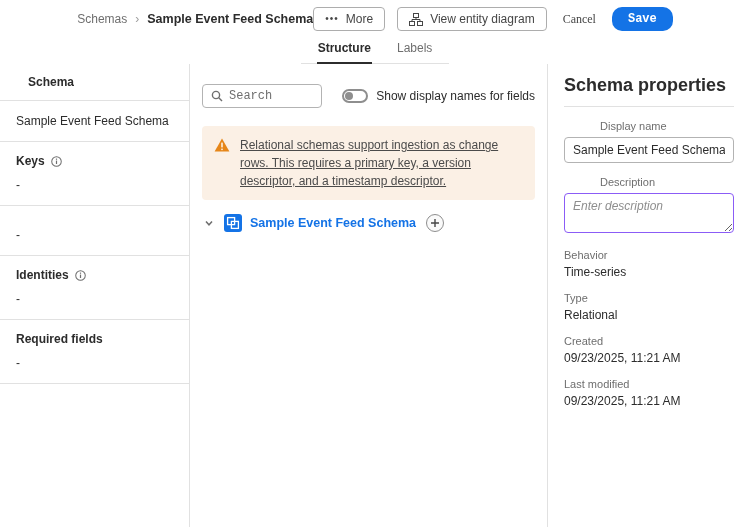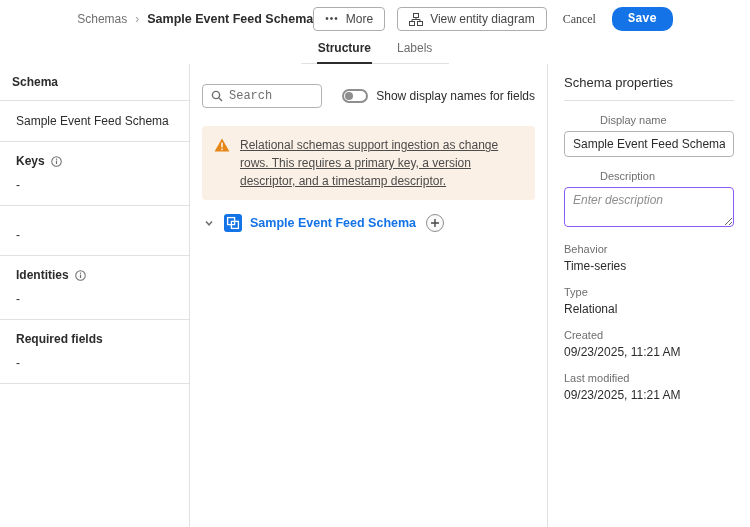--- a/index.html
+++ b/index.html
@@ -43,7 +43,7 @@
   .props { width:203px; border-left:1px solid #e1e1e1; padding:10px 16px; }
 
   
-  .side-block { padding:11px 12px; border-bottom:1px solid #e1e1e1; }
+  .side-block { padding:11px 28px; border-bottom:1px solid #e1e1e1; }
   .side-title { font-weight:bold; font-size:12px; color:#2c2c2c; display:flex; align-items:center; gap:6px; }
   .side-item { padding:13px 16px; border-bottom:1px solid #e1e1e1; font-size:12px; cursor:pointer; }
   .side-section { padding:12px 16px 13px; border-bottom:1px solid #e1e1e1; }

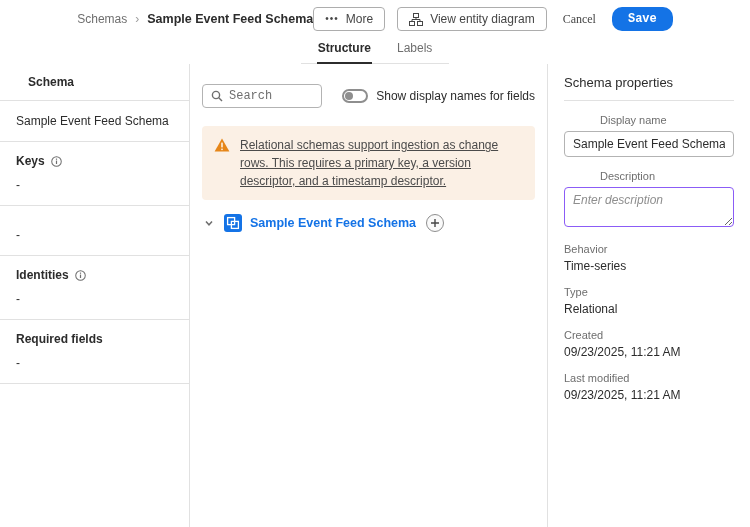--- a/index.html
+++ b/index.html
@@ -69,7 +69,7 @@
   .add-btn { width:18px; height:18px; border-radius:50%; border:1px solid #8e8e8e; background:#fafafa; display:inline-flex; align-items:center; justify-content:center; cursor:pointer; padding:0; margin-left:2px; }
 
   
-  .props-title { font-size:13px; font-weight:normal; color:#2c2c2c; padding:1px 0 10px; border-bottom:1px solid #e1e1e1; margin-bottom:13px; }
+  .props-title { font-size:18px; font-weight:bold; color:#2c2c2c; padding:1px 0 10px; border-bottom:1px solid #e1e1e1; margin-bottom:13px; }
   .field-group { margin-bottom:13px; }
   .field-label { font-size:11px; color:#6e6e6e; margin-bottom:5px;padding-left:36px; }
   .text-input { width:100%; border:1px solid #b3b3b3; border-radius:4px; padding:0 8px; height:26px; font-size:12px; font-family:inherit; color:#2c2c2c; }

